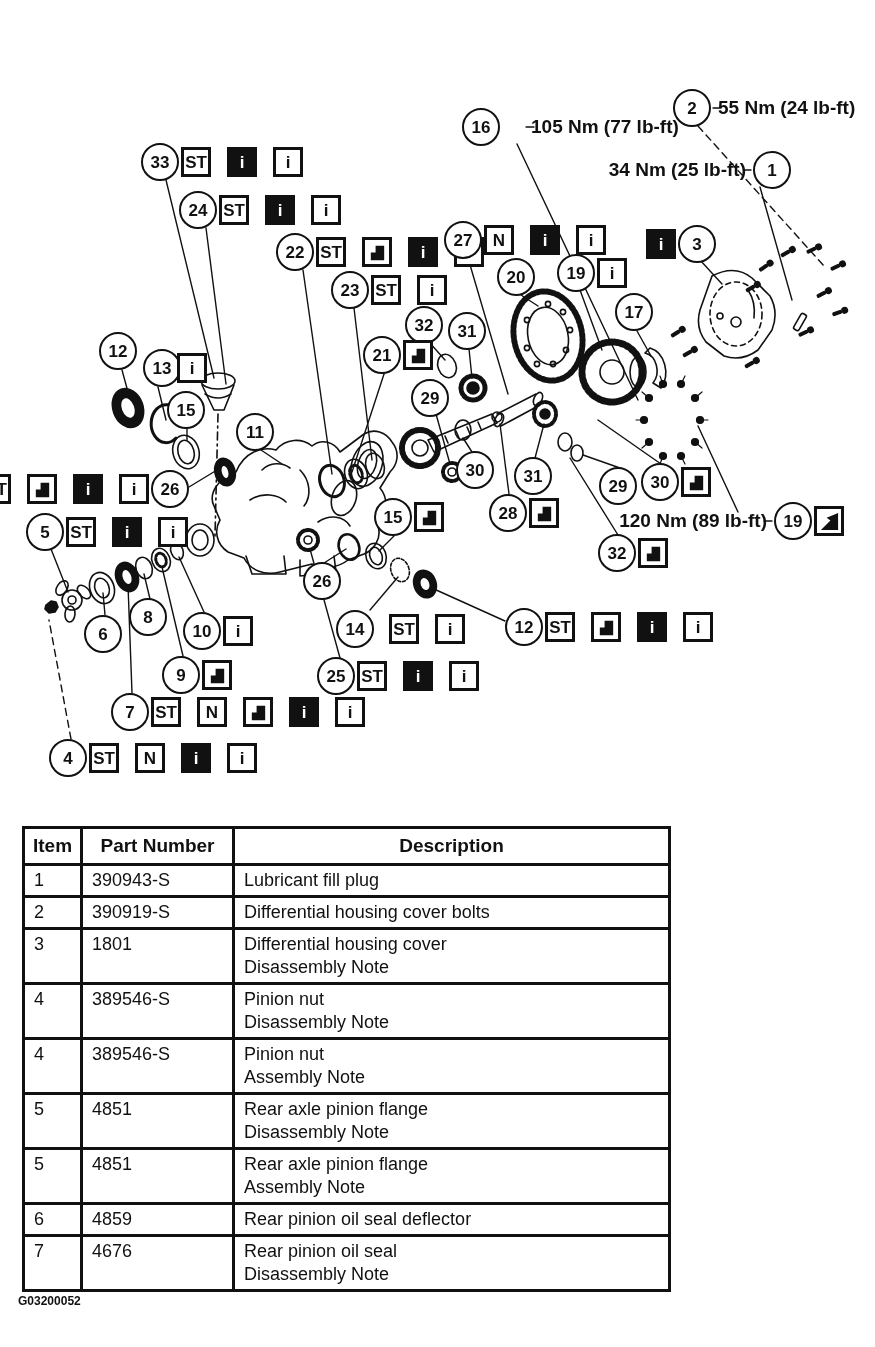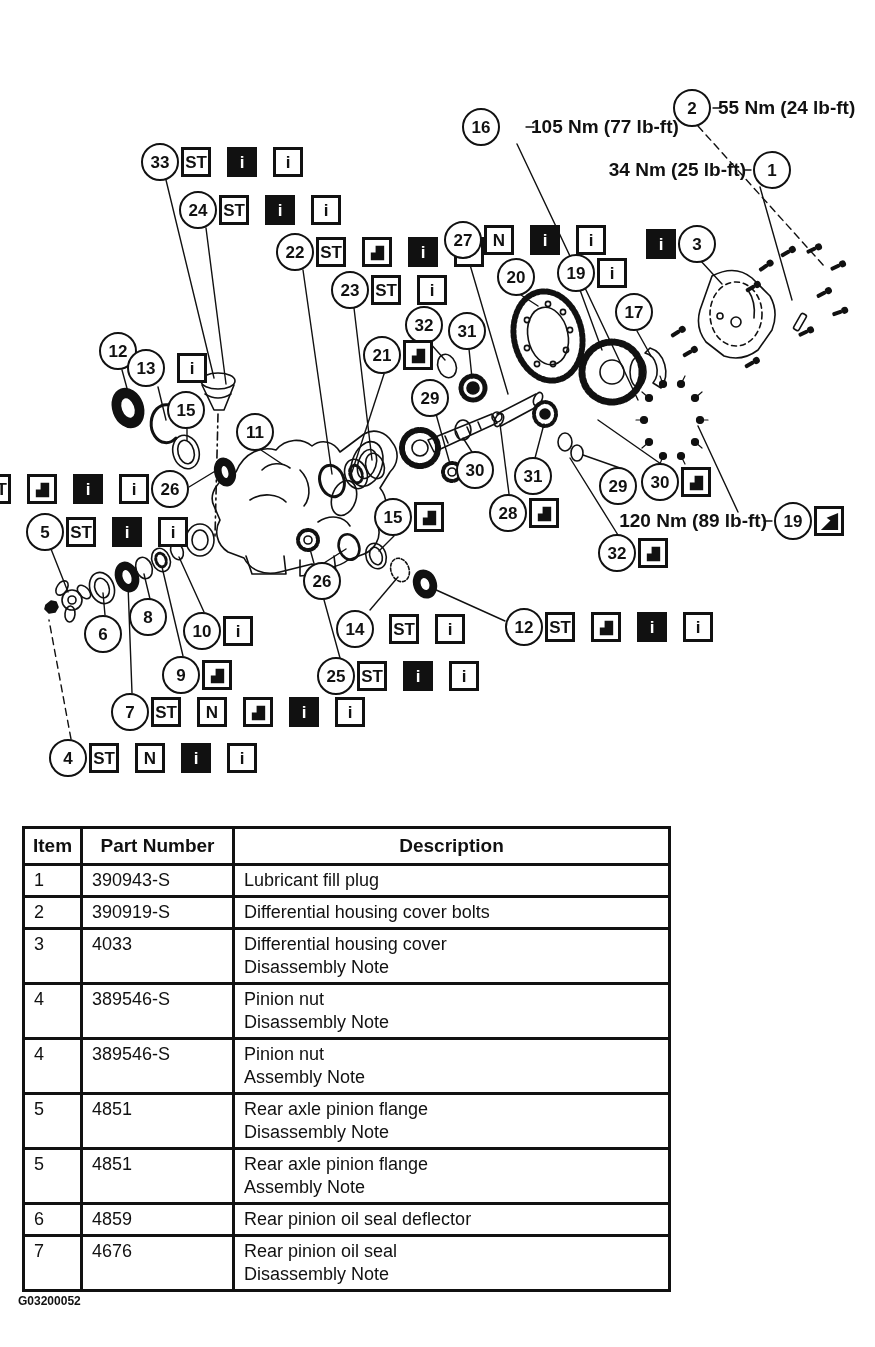--- a/index.html
+++ b/index.html
@@ -369,7 +369,7 @@
       </span>
     </div>
     <div class="callout" style="left: 99px; top: 332px;">12</div>
-    <div class="callout" style="left: 127px; top: 349px;">13</div>
+    <div class="callout" style="left: 143px; top: 349px;">13</div>
     <div class="badge-row" style="top: 353px; left: 177px;">
       <span class="badge">i</span>
     </div>

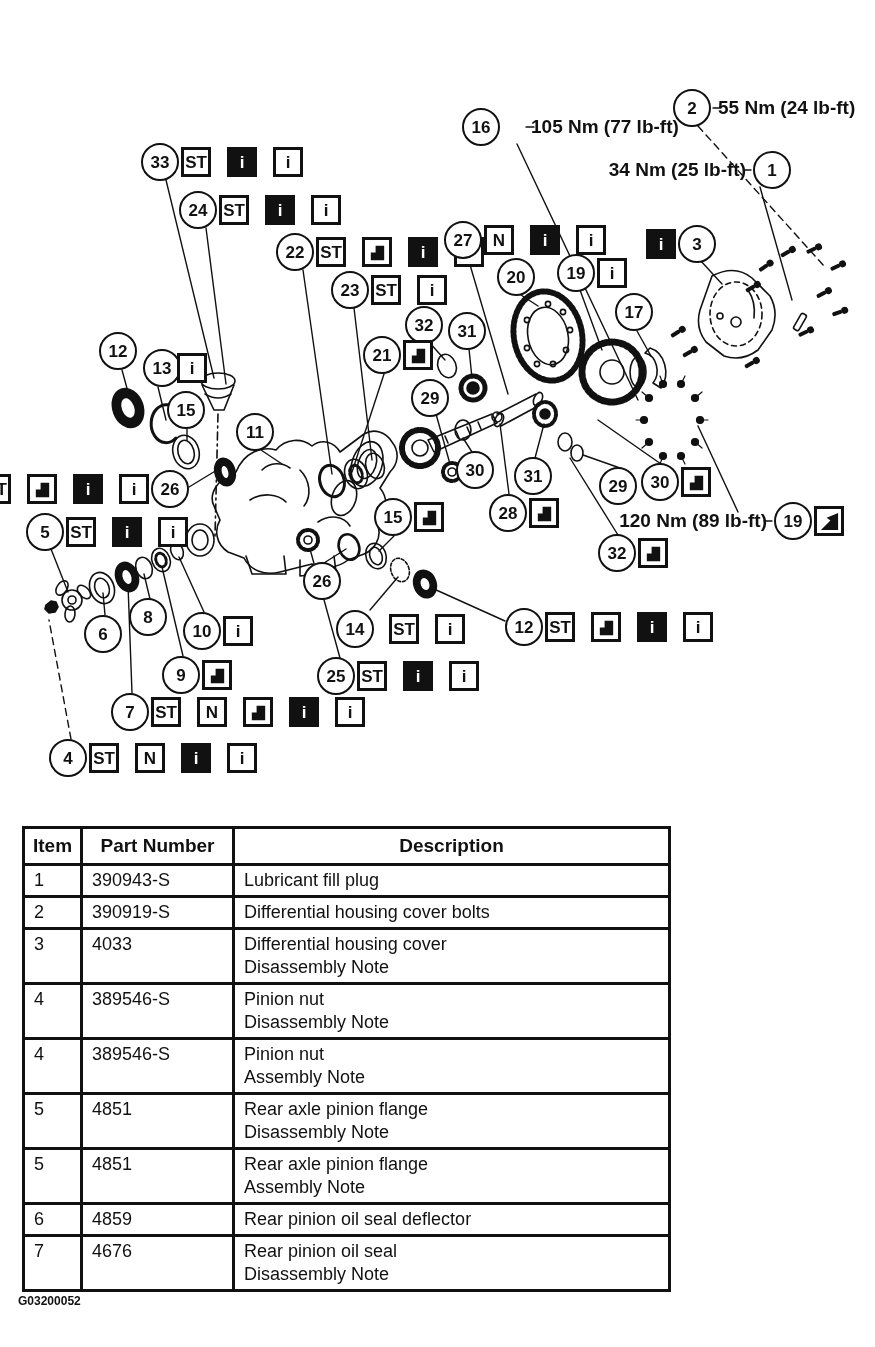--- a/index.html
+++ b/index.html
@@ -525,7 +525,7 @@
       </tr>
       <tr>
         <td>3</td>
-        <td>4033</td>
+        <td>1801</td>
         <td>
           <div class="desc-line">Differential housing cover</div>
           <div class="desc-line">Disassembly Note</div>

